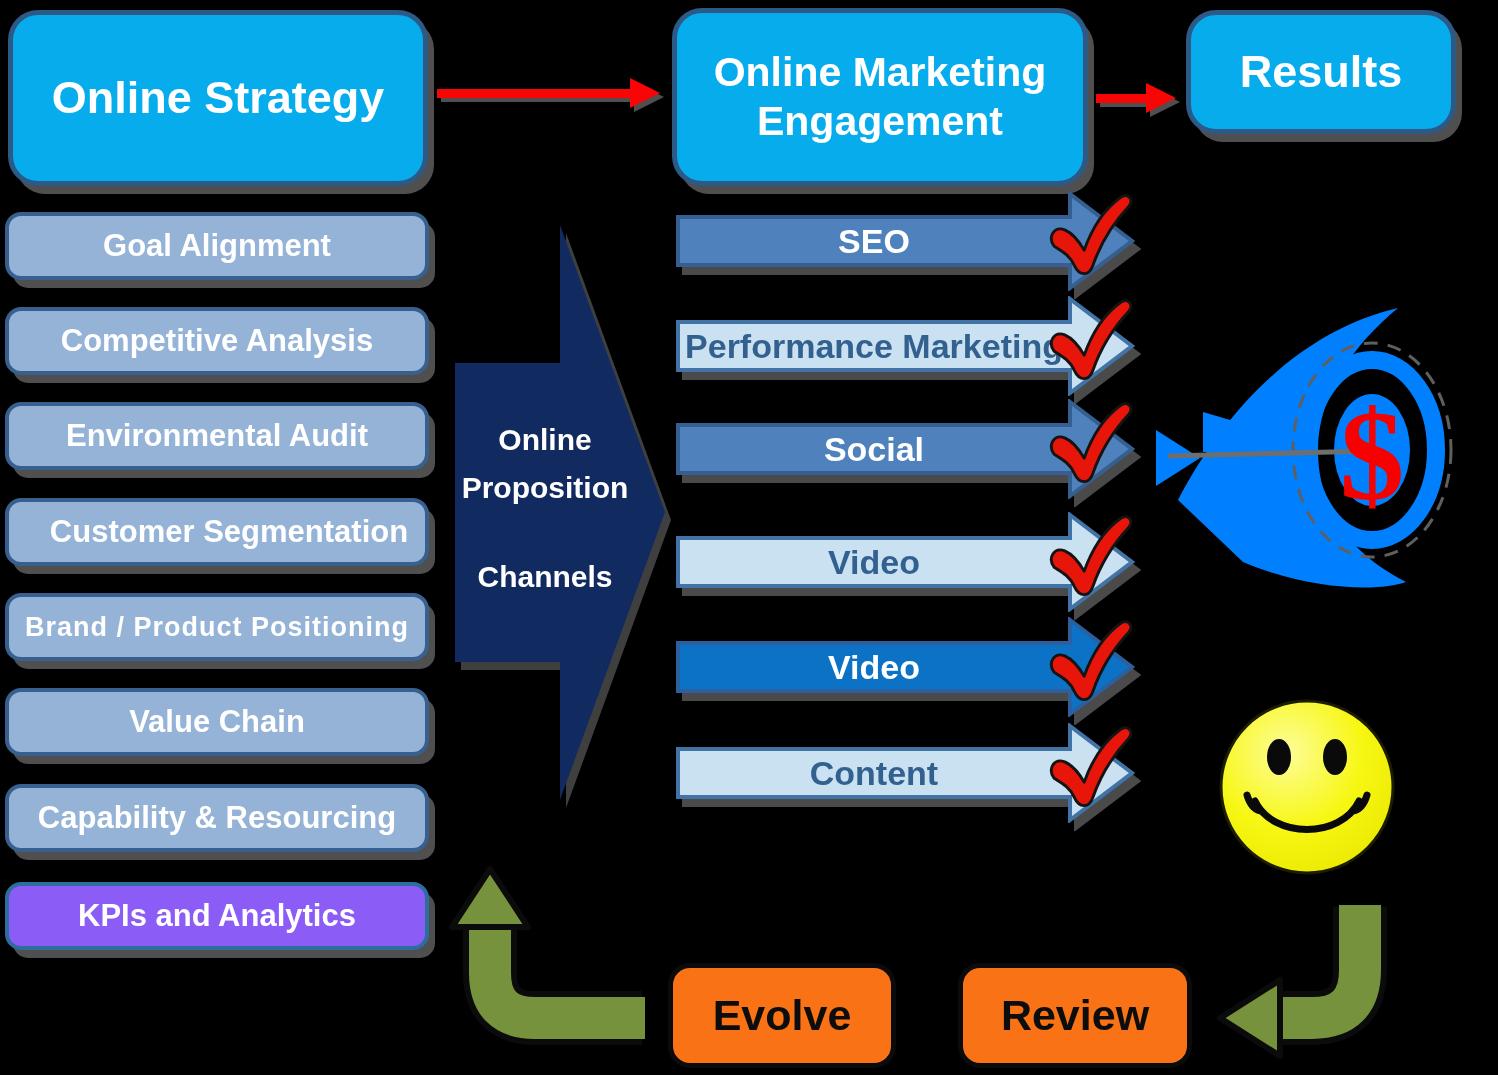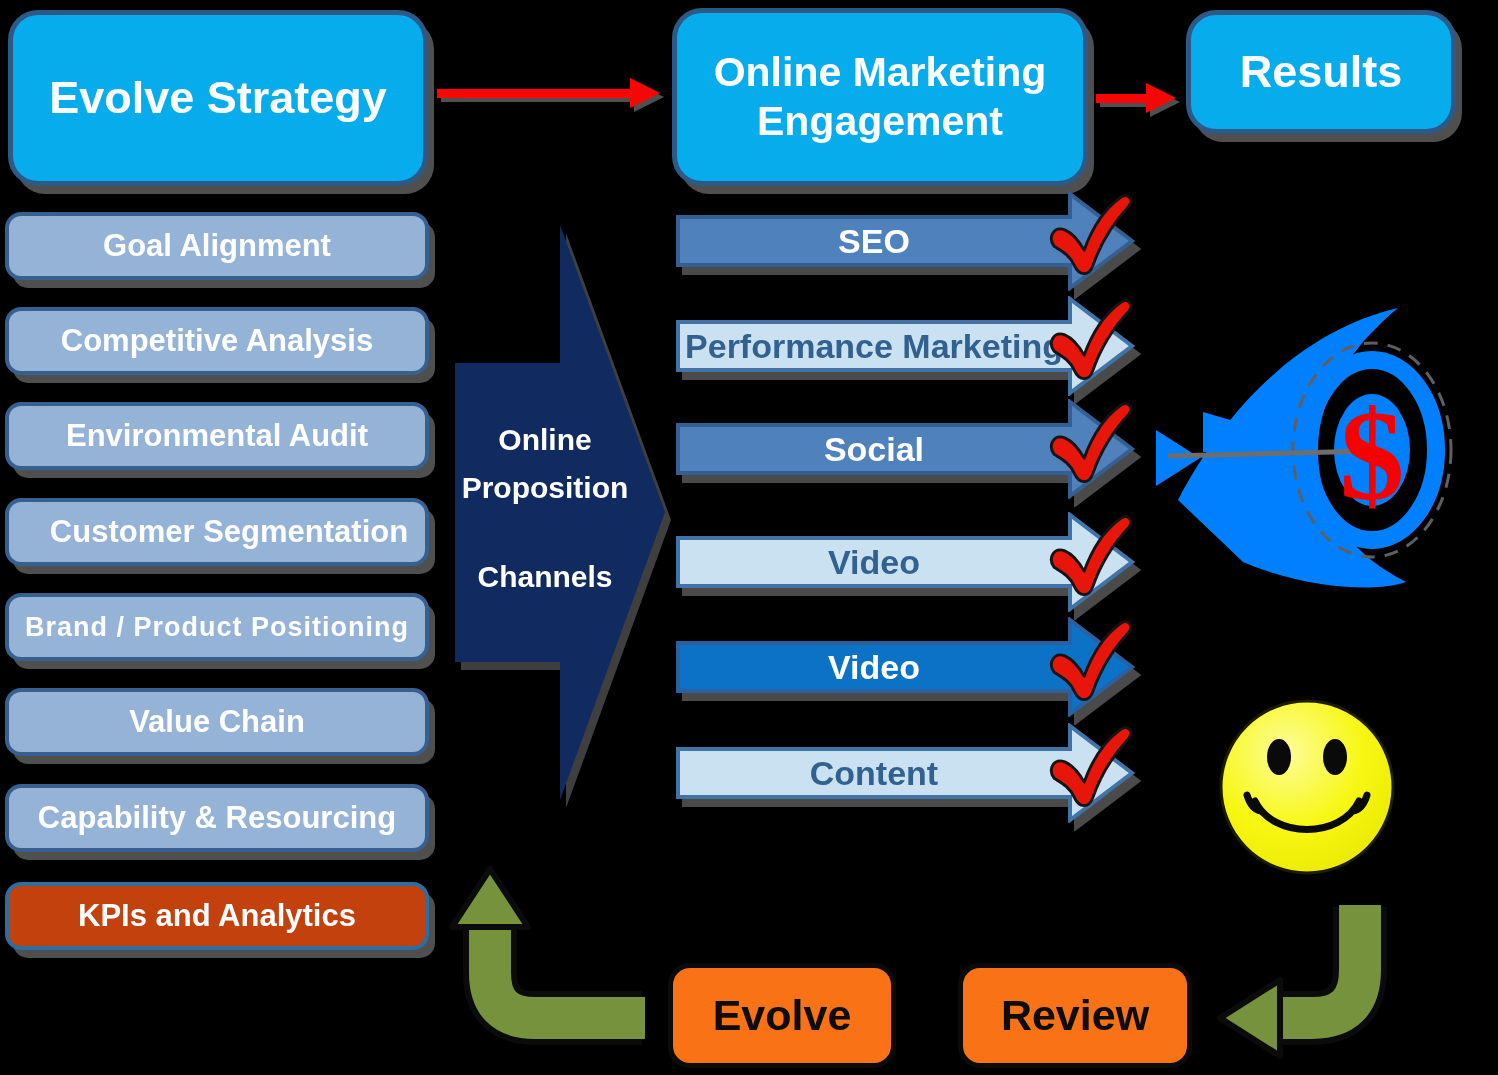--- a/index.html
+++ b/index.html
@@ -68,7 +68,7 @@
 <div class="stage">
 
   <div class="topbox" style="left:8px;top:10px;width:420px;height:176px;">
-    <span class="t1">Evolve Strategy</span>
+    <span class="t1">Online Strategy</span>
   </div>
 
   <svg class="redarrow" style="left:437px;top:77px;" width="225" height="32" viewBox="0 0 225 32">

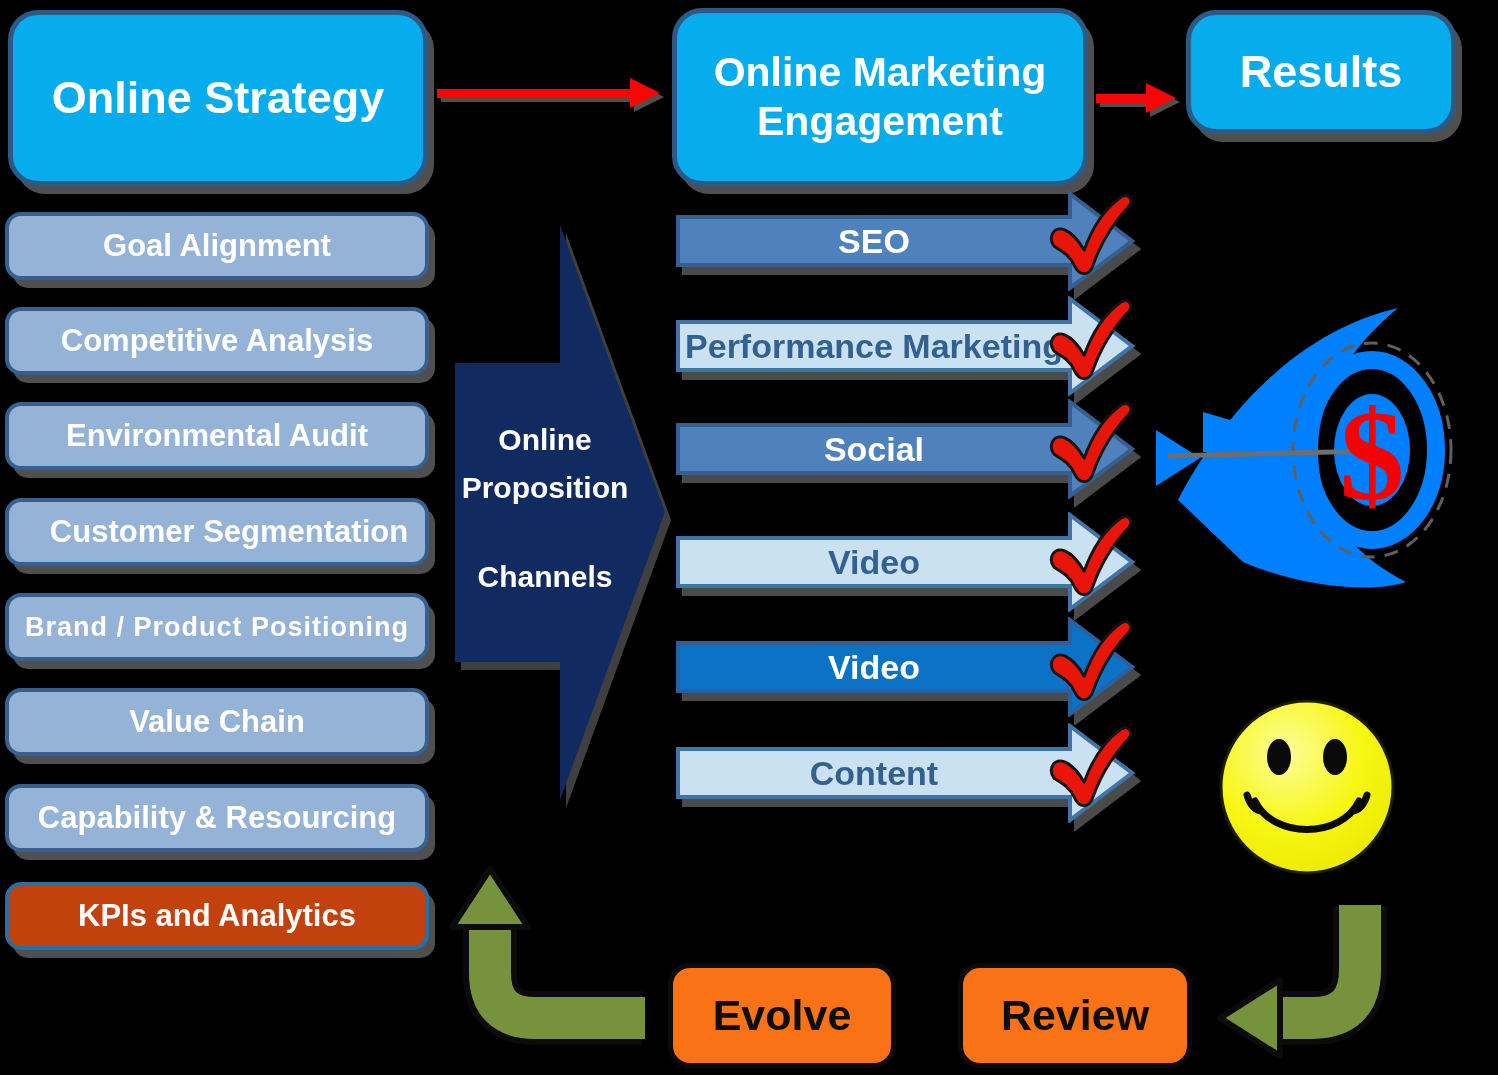--- a/index.html
+++ b/index.html
@@ -22,7 +22,7 @@
     background:#95B3D7;border:4px solid #38608F;border-radius:16px;color:#fff;
     font-size:31px;box-shadow:7px 9px 0 -1px #4f4f4f;
   }
-  .sbox.bright{background:#c2410c;border-color:#2D6DA0;}
+  .sbox.bright{background:#8b5cf6;border-color:#2D6DA0;}
   .sbox.small{font-size:27px;letter-spacing:1px;}
   
   .navy-arrow-svg{position:absolute;left:450px;top:220px;filter:drop-shadow(6px 8px 0 #3f3f3f);}

